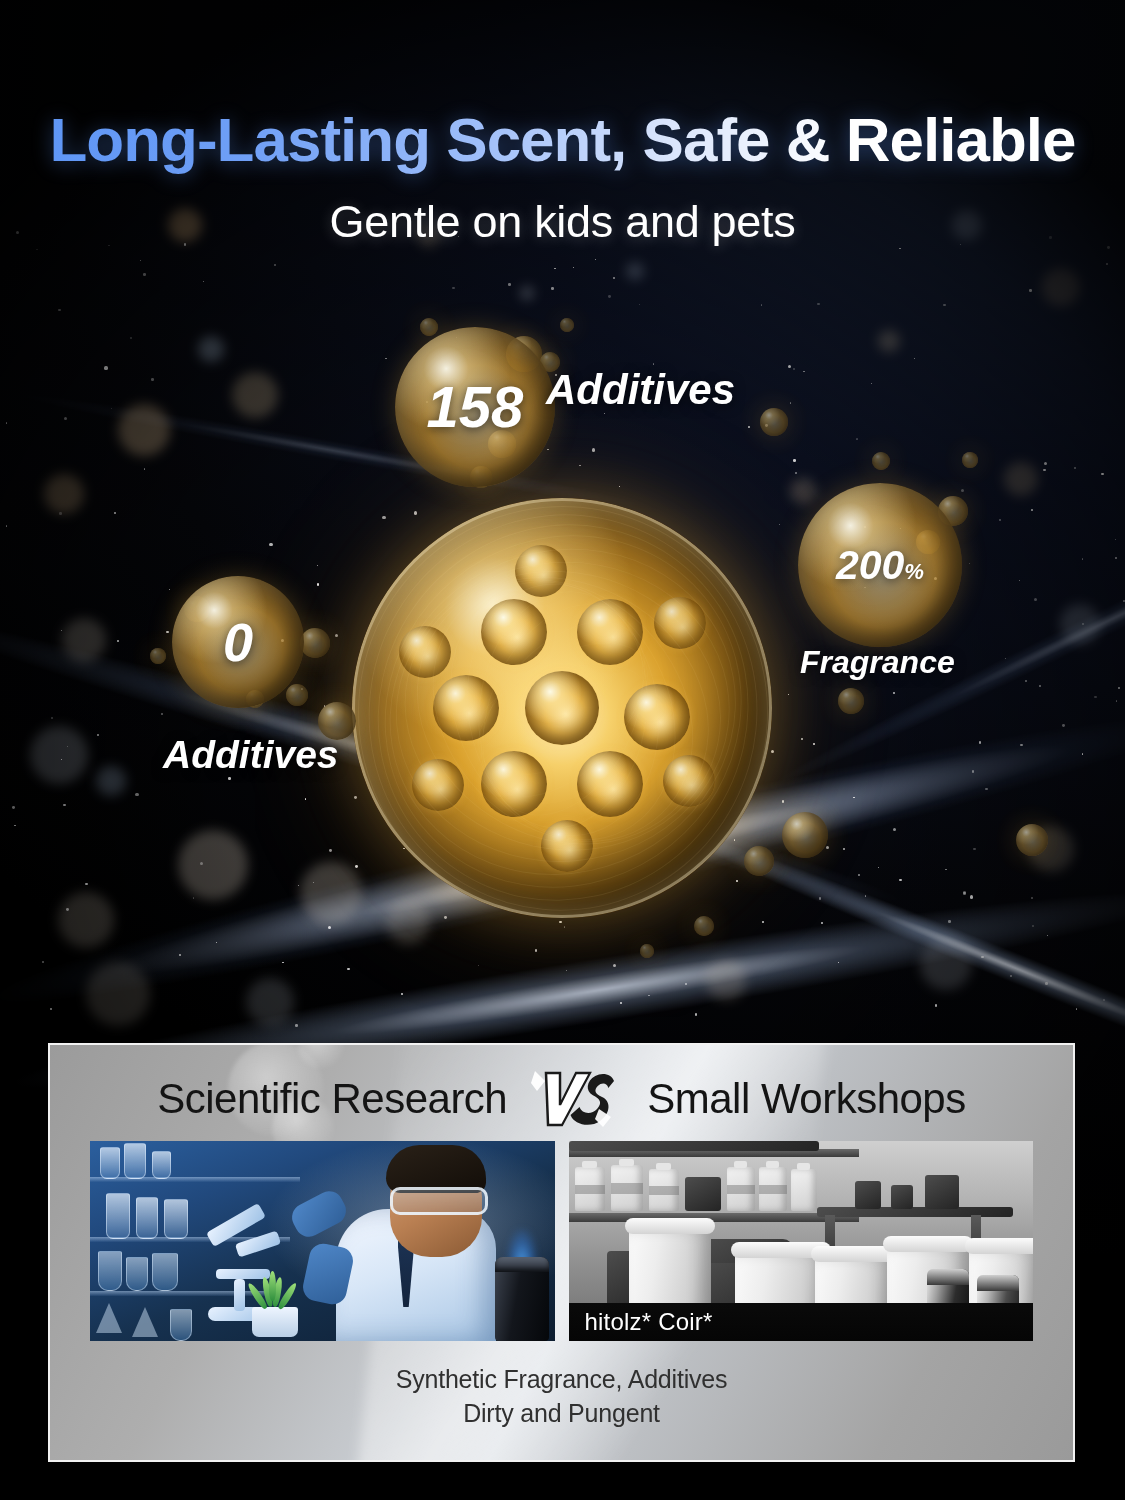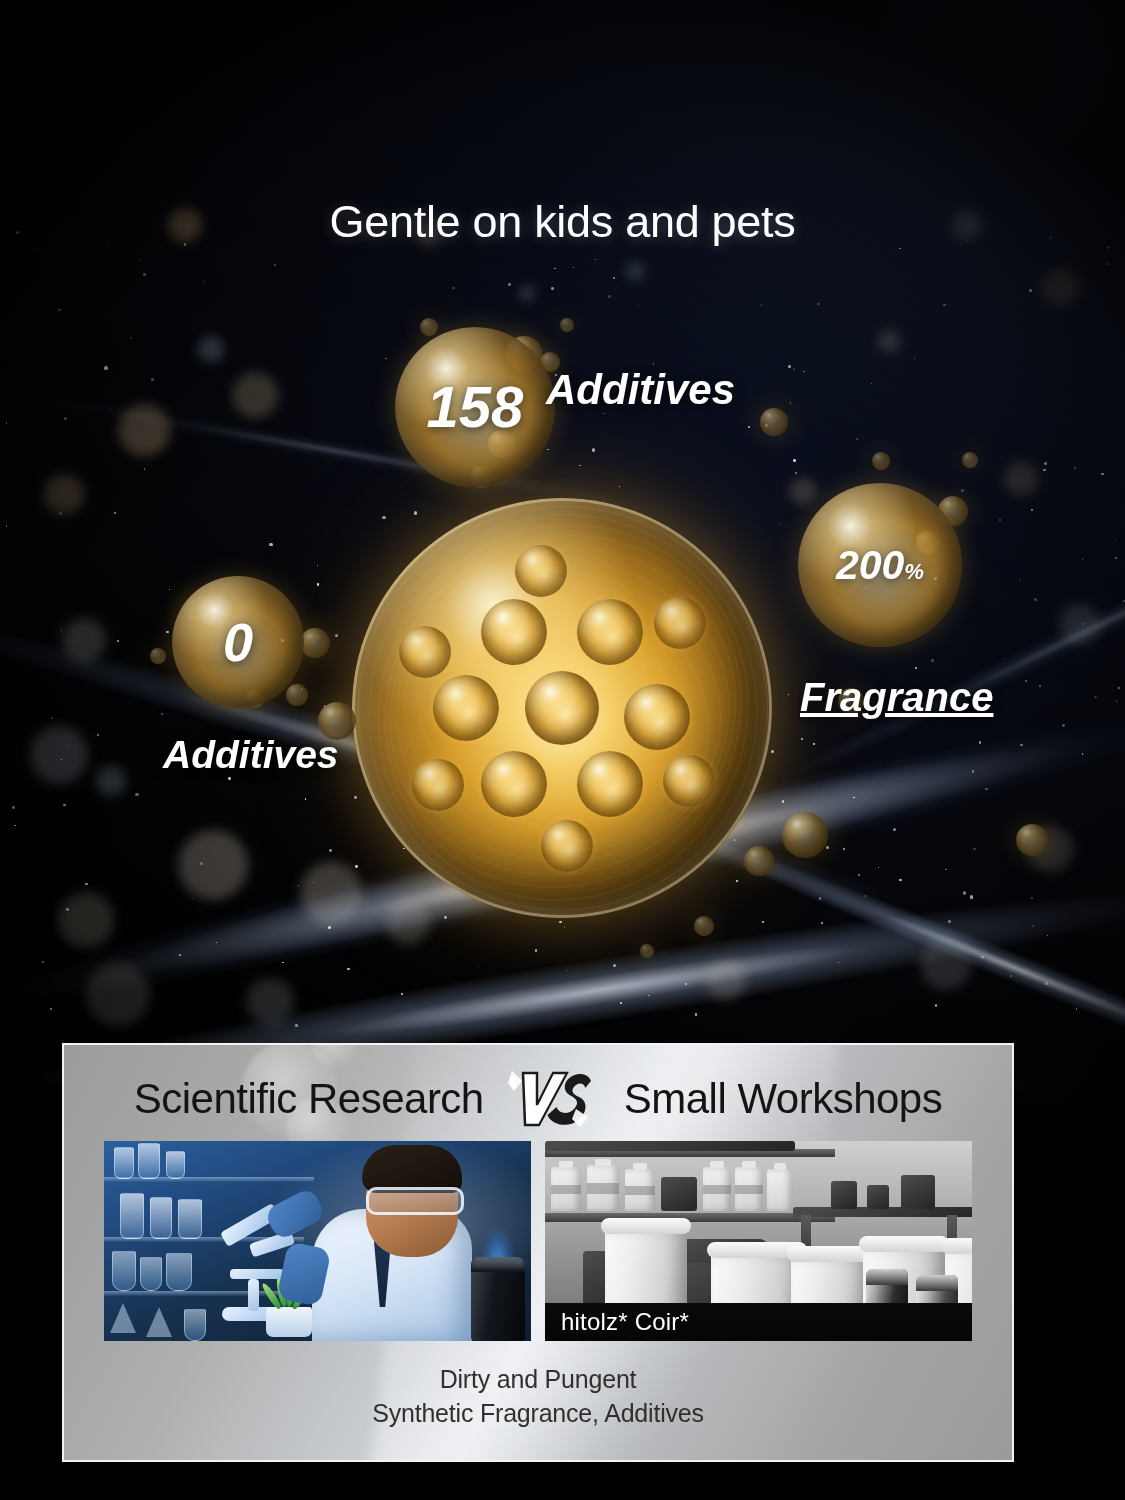--- a/index.html
+++ b/index.html
@@ -574,6 +574,7 @@
     </div>
   <div class="bg-vign"></div>
 
+  <div class="headline">Long-Lasting Scent, Safe &amp; Reliable</div>
   <div class="subline">Gentle on kids and pets</div>
 
   <div class="sphere main-sphere">

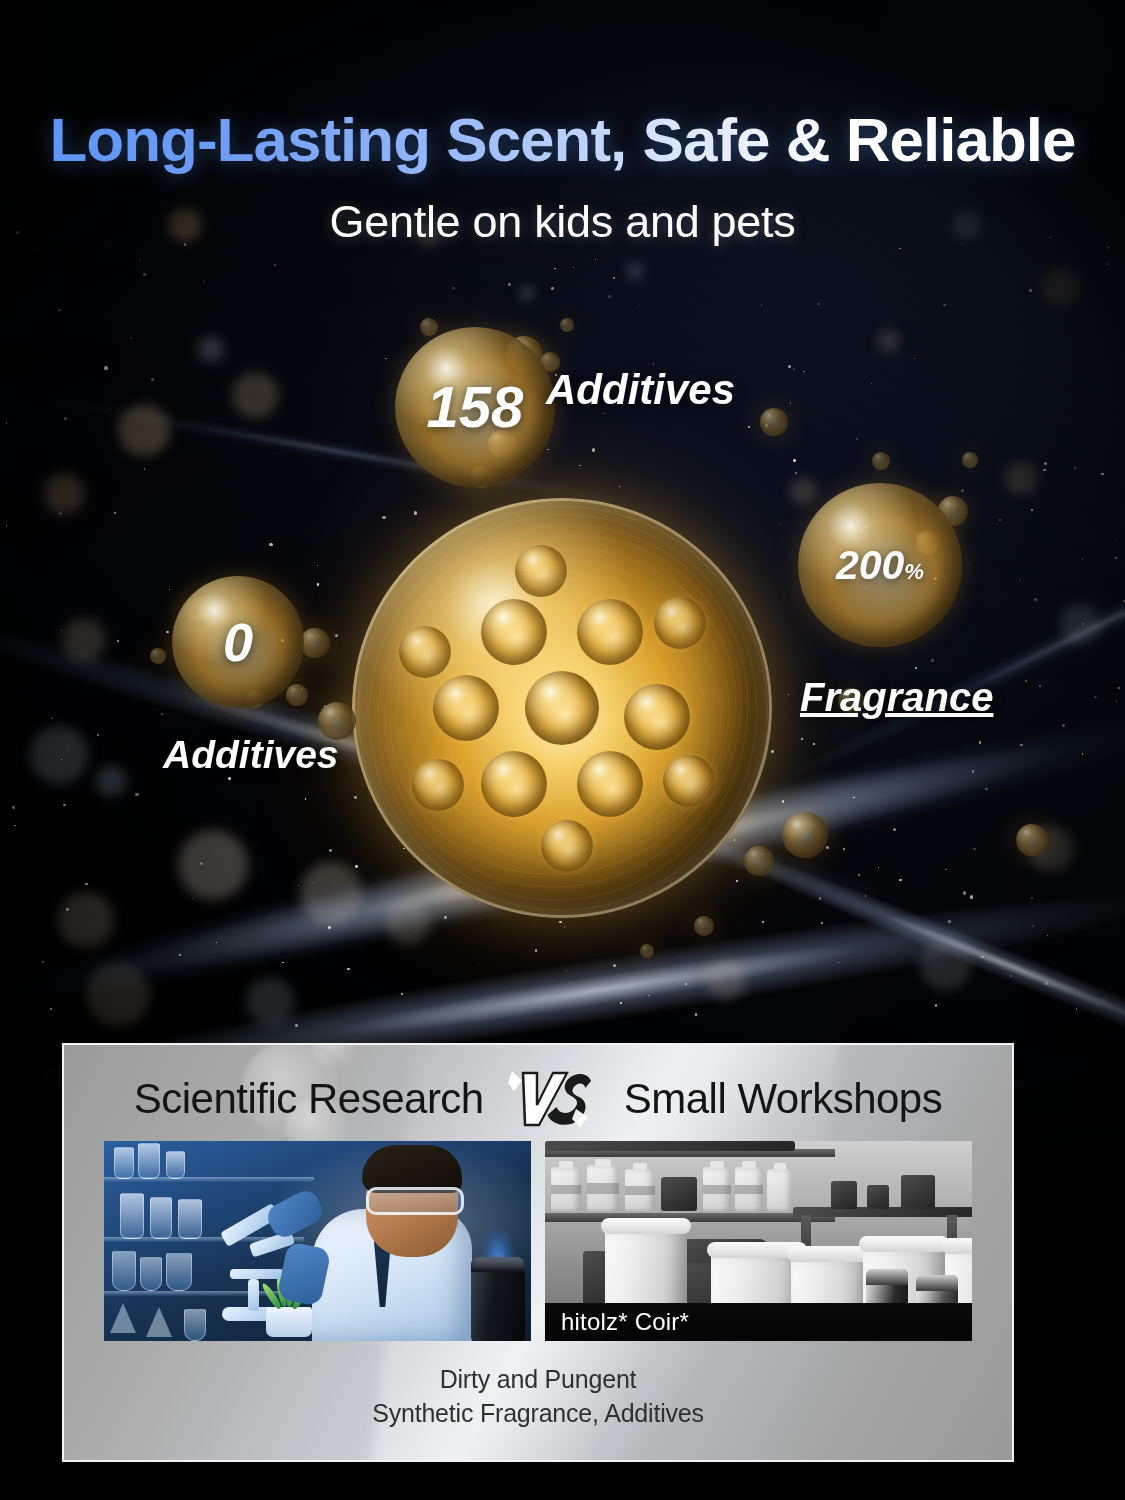--- a/index.html
+++ b/index.html
@@ -650,7 +650,7 @@
       <span>200</span><span class="pct">%</span>
     </span>
   </div>
-  <div class="bub-side-label" style="left:800px;top:675px;font-size:40px;text-decoration:underline;">Fragrance</div>
+  <div class="bub-side-label" style="left:800px;top:644px;font-size:32px;">Fragrance</div>
 
   <div class="bub label-bub" style="left:172px;top:576px;width:132px;height:132px;">
     <span class="bub-num" style="font-size:54px;">0</span>

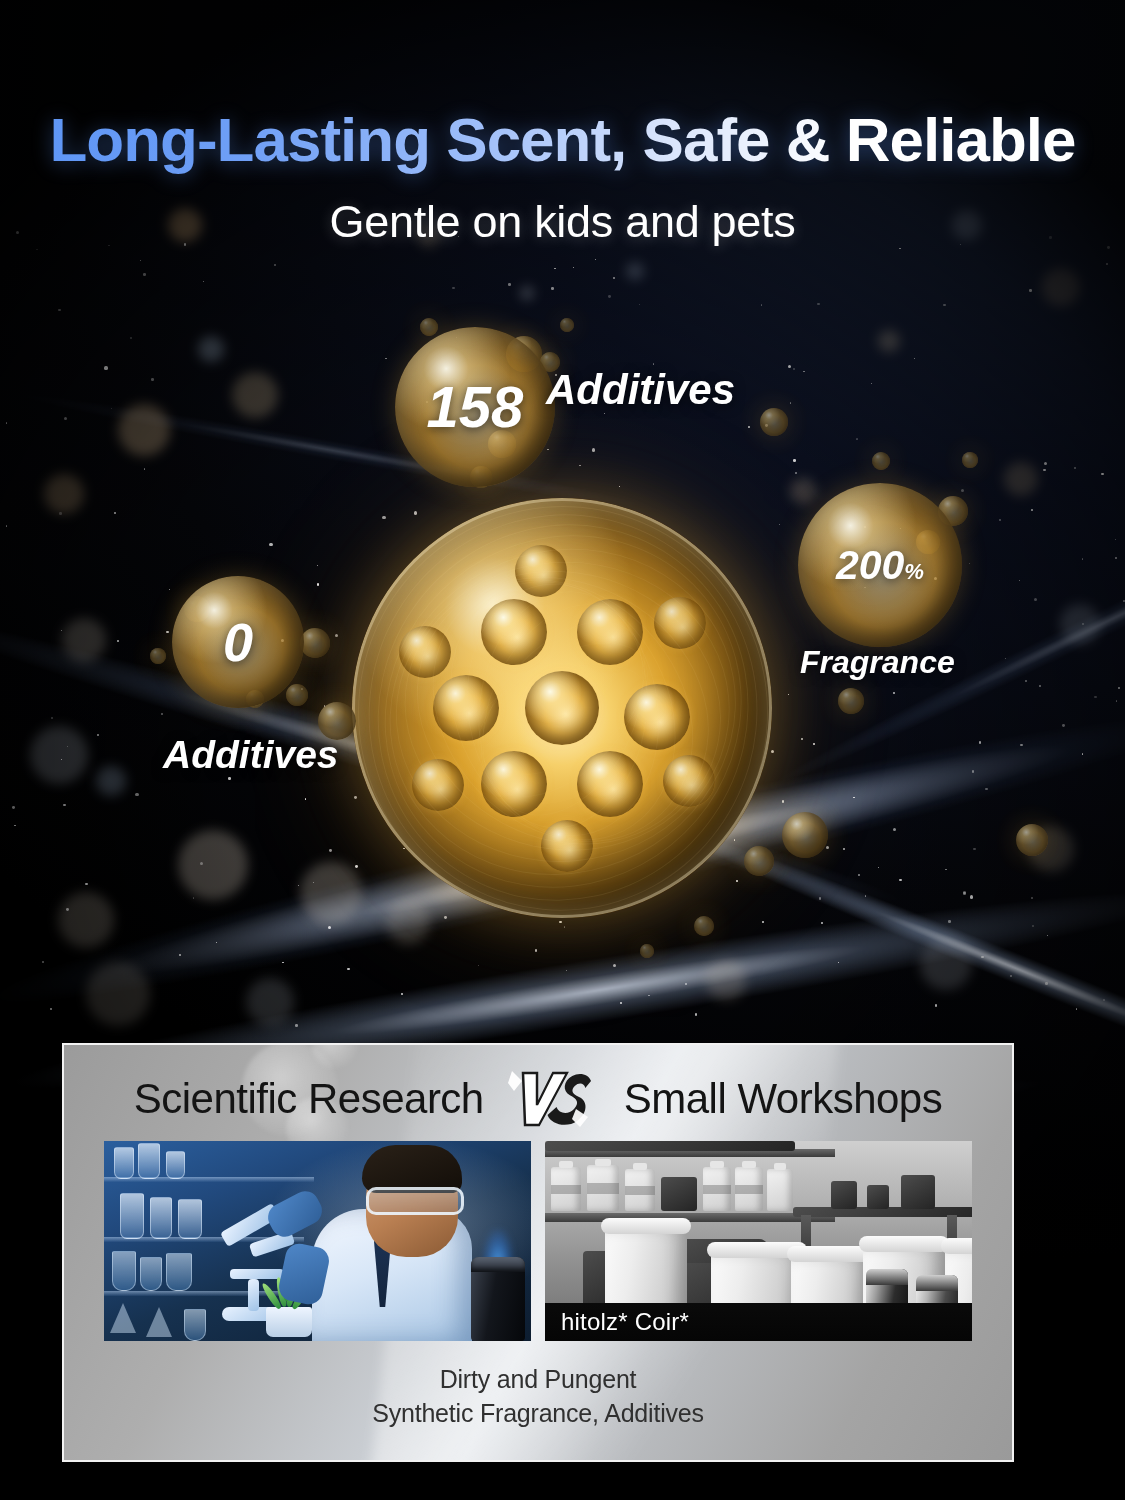--- a/index.html
+++ b/index.html
@@ -159,7 +159,7 @@
 
   
   .compare{
-    position:absolute;left:62px;top:1043px;width:952px;height:419px;
+    position:absolute;left:48px;top:1043px;width:1027px;height:419px;
     background:linear-gradient(118deg,#9b9b9b 0%,#aeaeae 24%,#c9cdd2 44%,#dfe3e8 53%,#bcbfc3 64%,#a4a4a4 84%,#9a9a9a 100%);
     border:2px solid #f2f2f2;
     box-sizing:border-box;

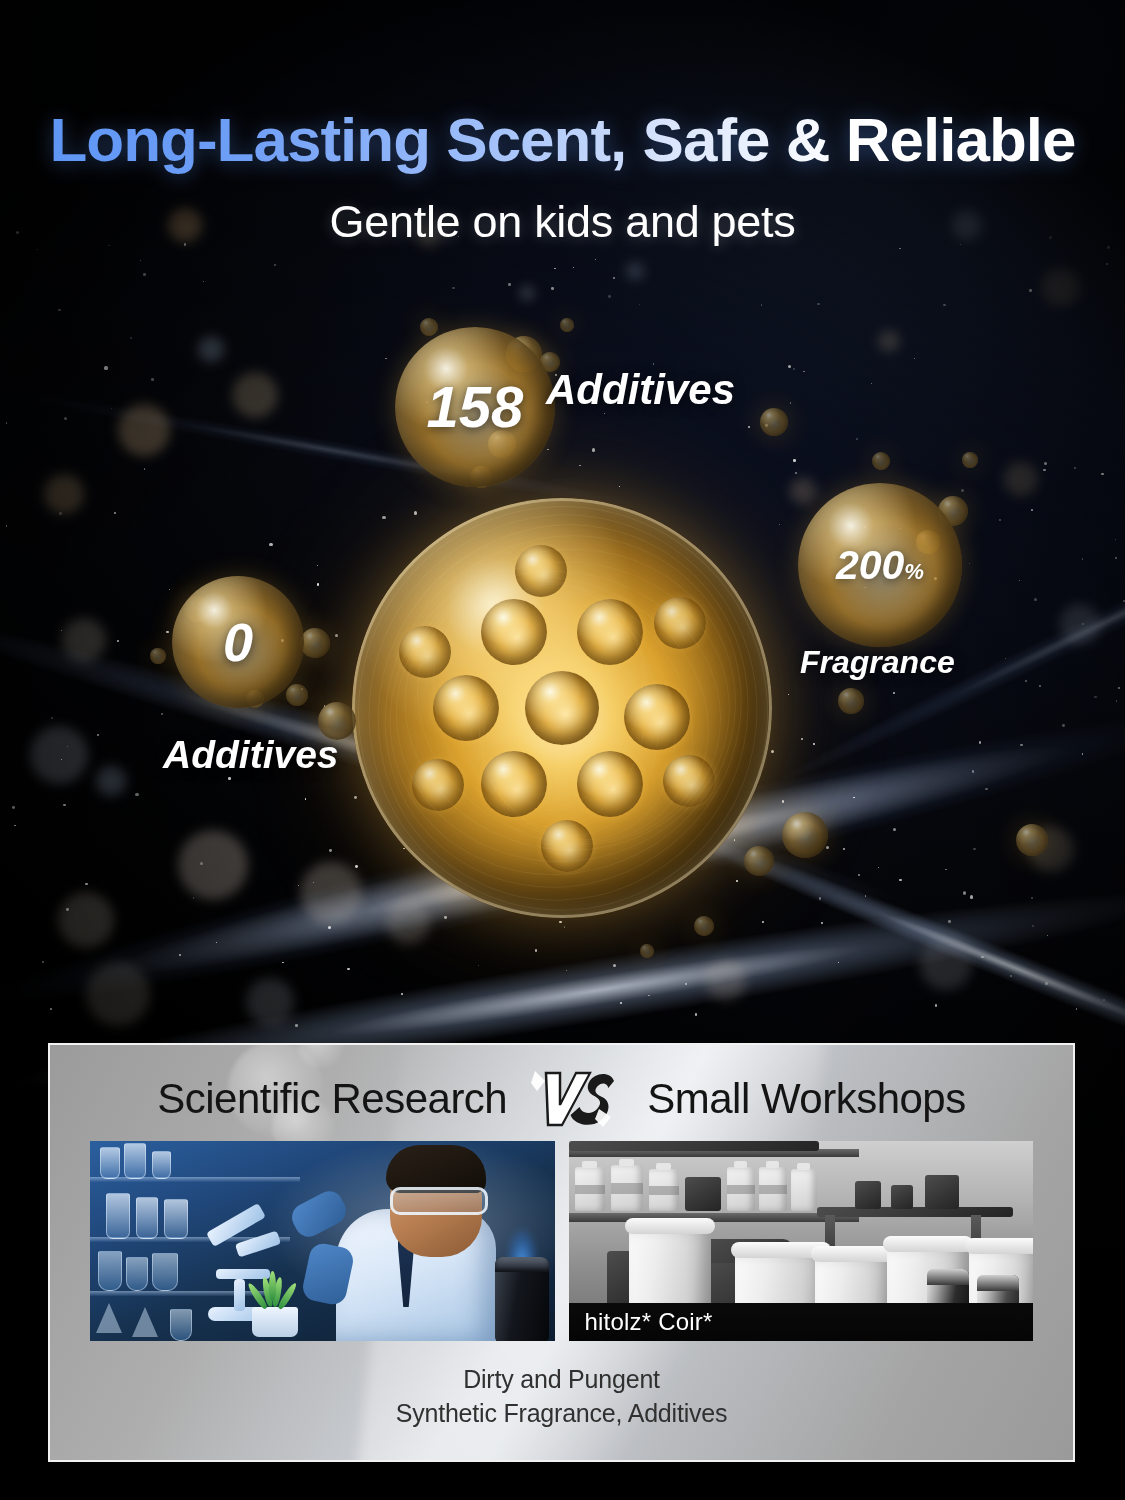--- a/index.html
+++ b/index.html
@@ -797,8 +797,8 @@
 
     <div class="captions">
       <div class="cap-col">
+        <div>Synthetic Fragrance, Additives</div>
         <div>Dirty and Pungent</div>
-        <div>Synthetic Fragrance, Additives</div>
       </div>
     </div>
   </div>

